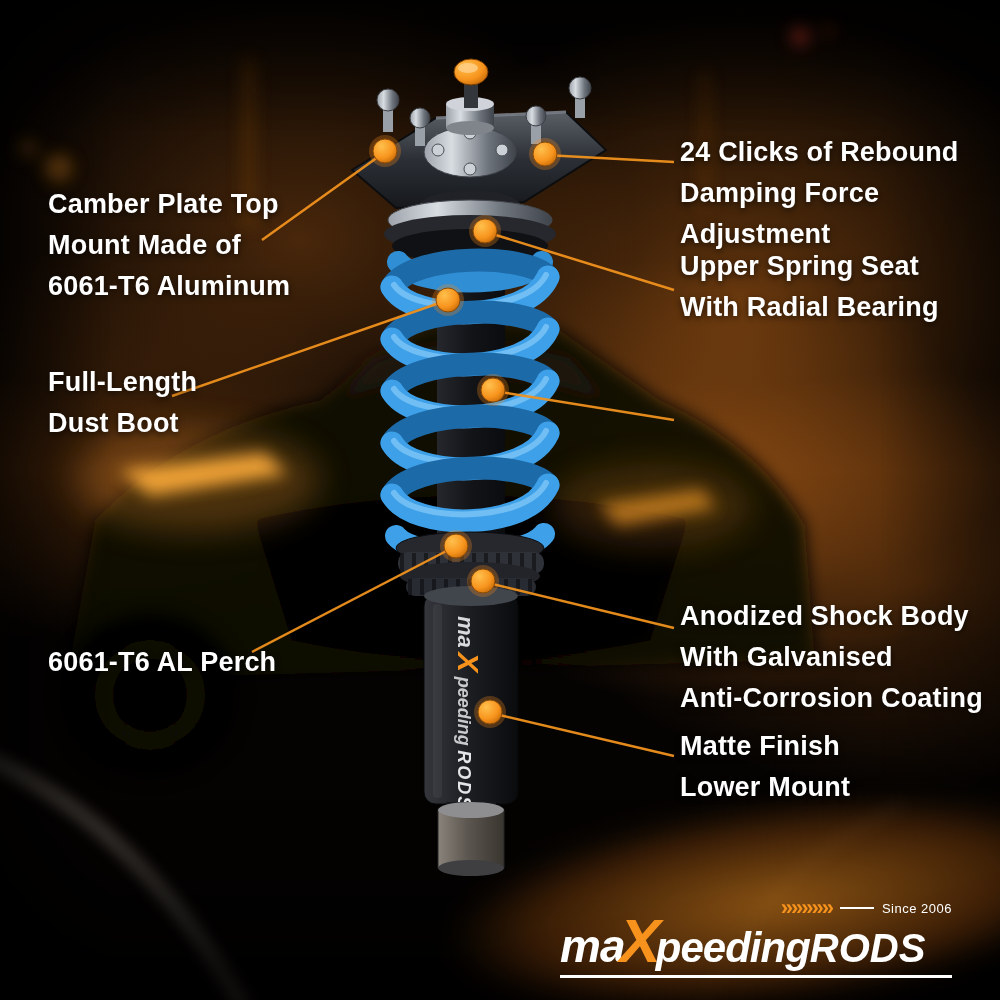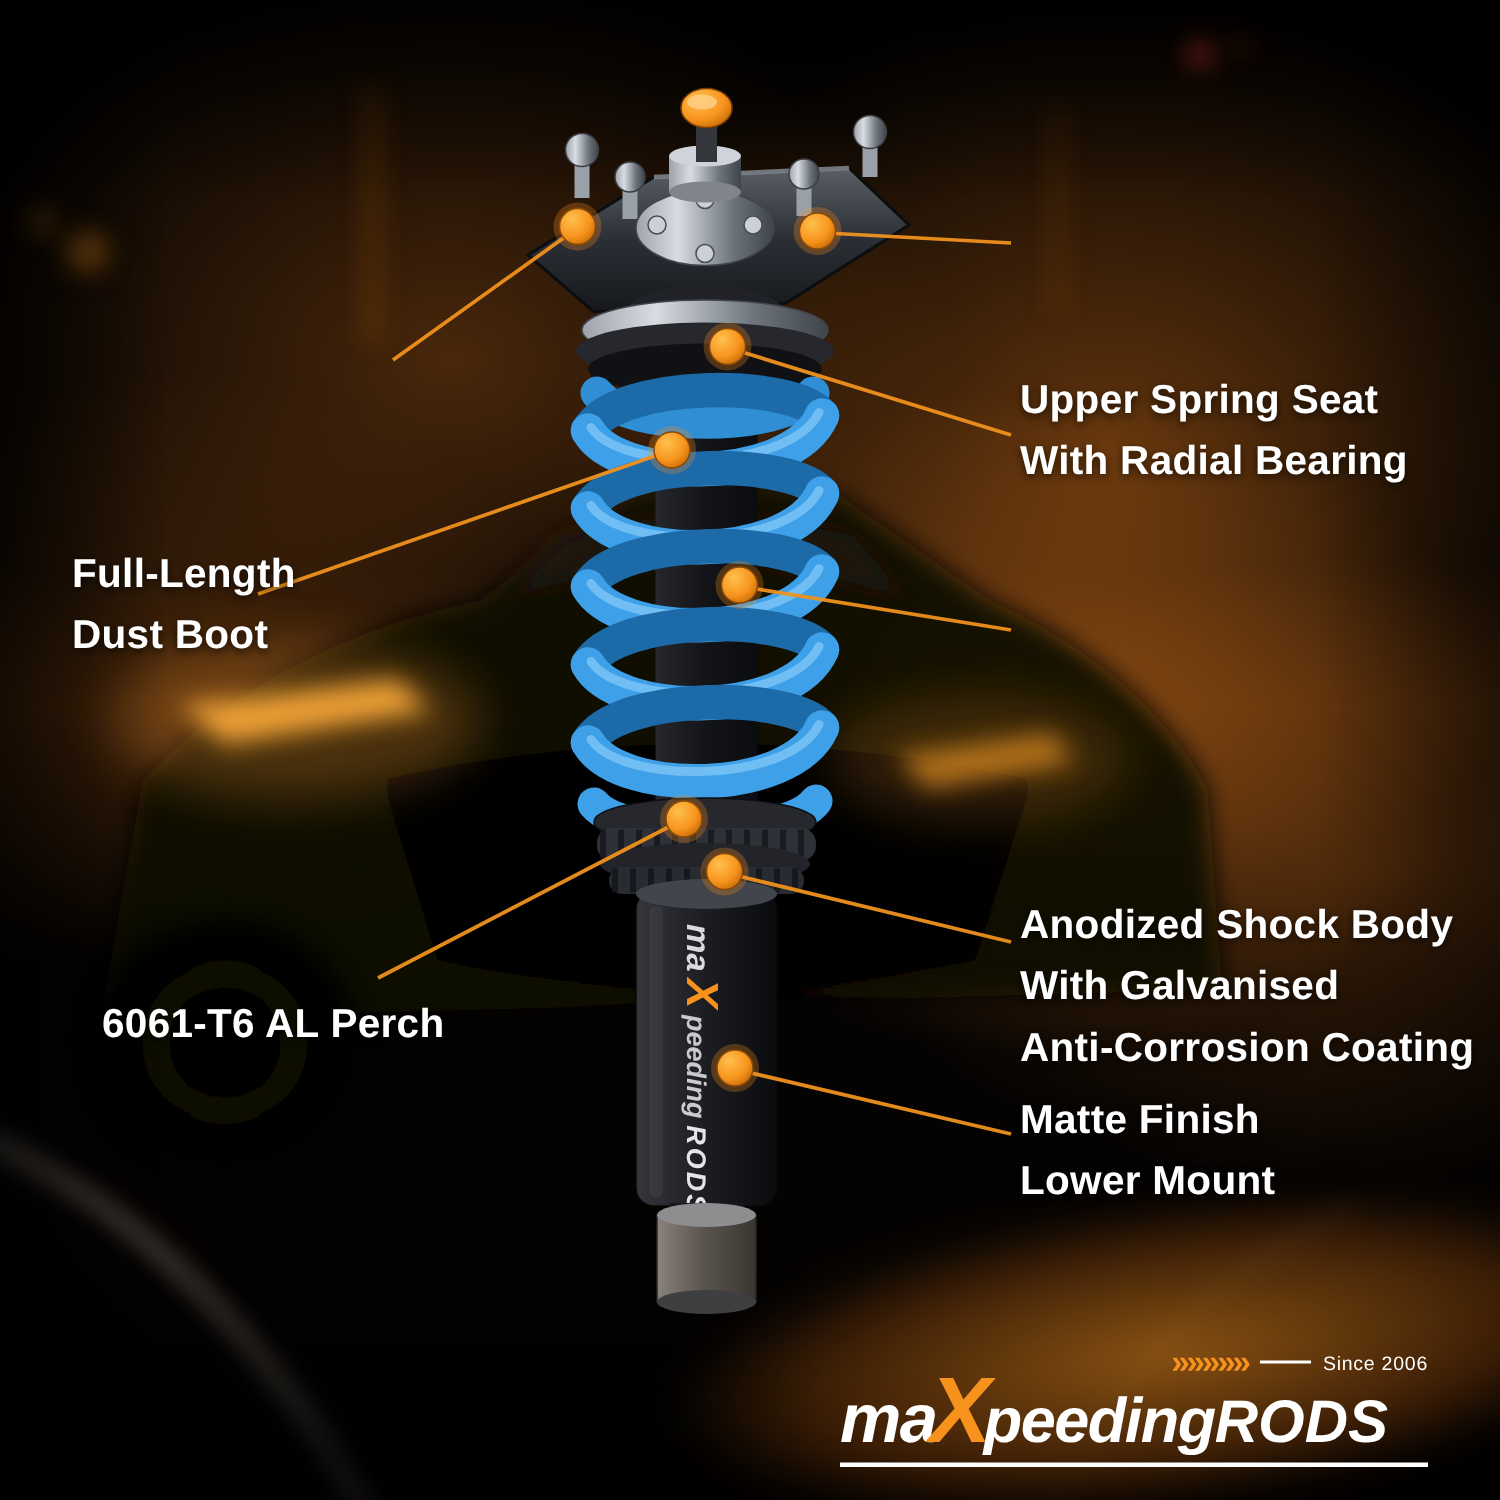--- a/index.html
+++ b/index.html
@@ -282,6 +282,9 @@
   <div class="callout c-l2">Full-Length
 Dust Boot</div>
   <div class="callout c-l3">6061-T6 AL Perch</div>
+  <div class="callout c-r1">24 Clicks of Rebound
+Damping Force
+Adjustment</div>
   <div class="callout c-r2">Upper Spring Seat
 With Radial Bearing</div>
   <div class="callout c-r4">Anodized Shock Body

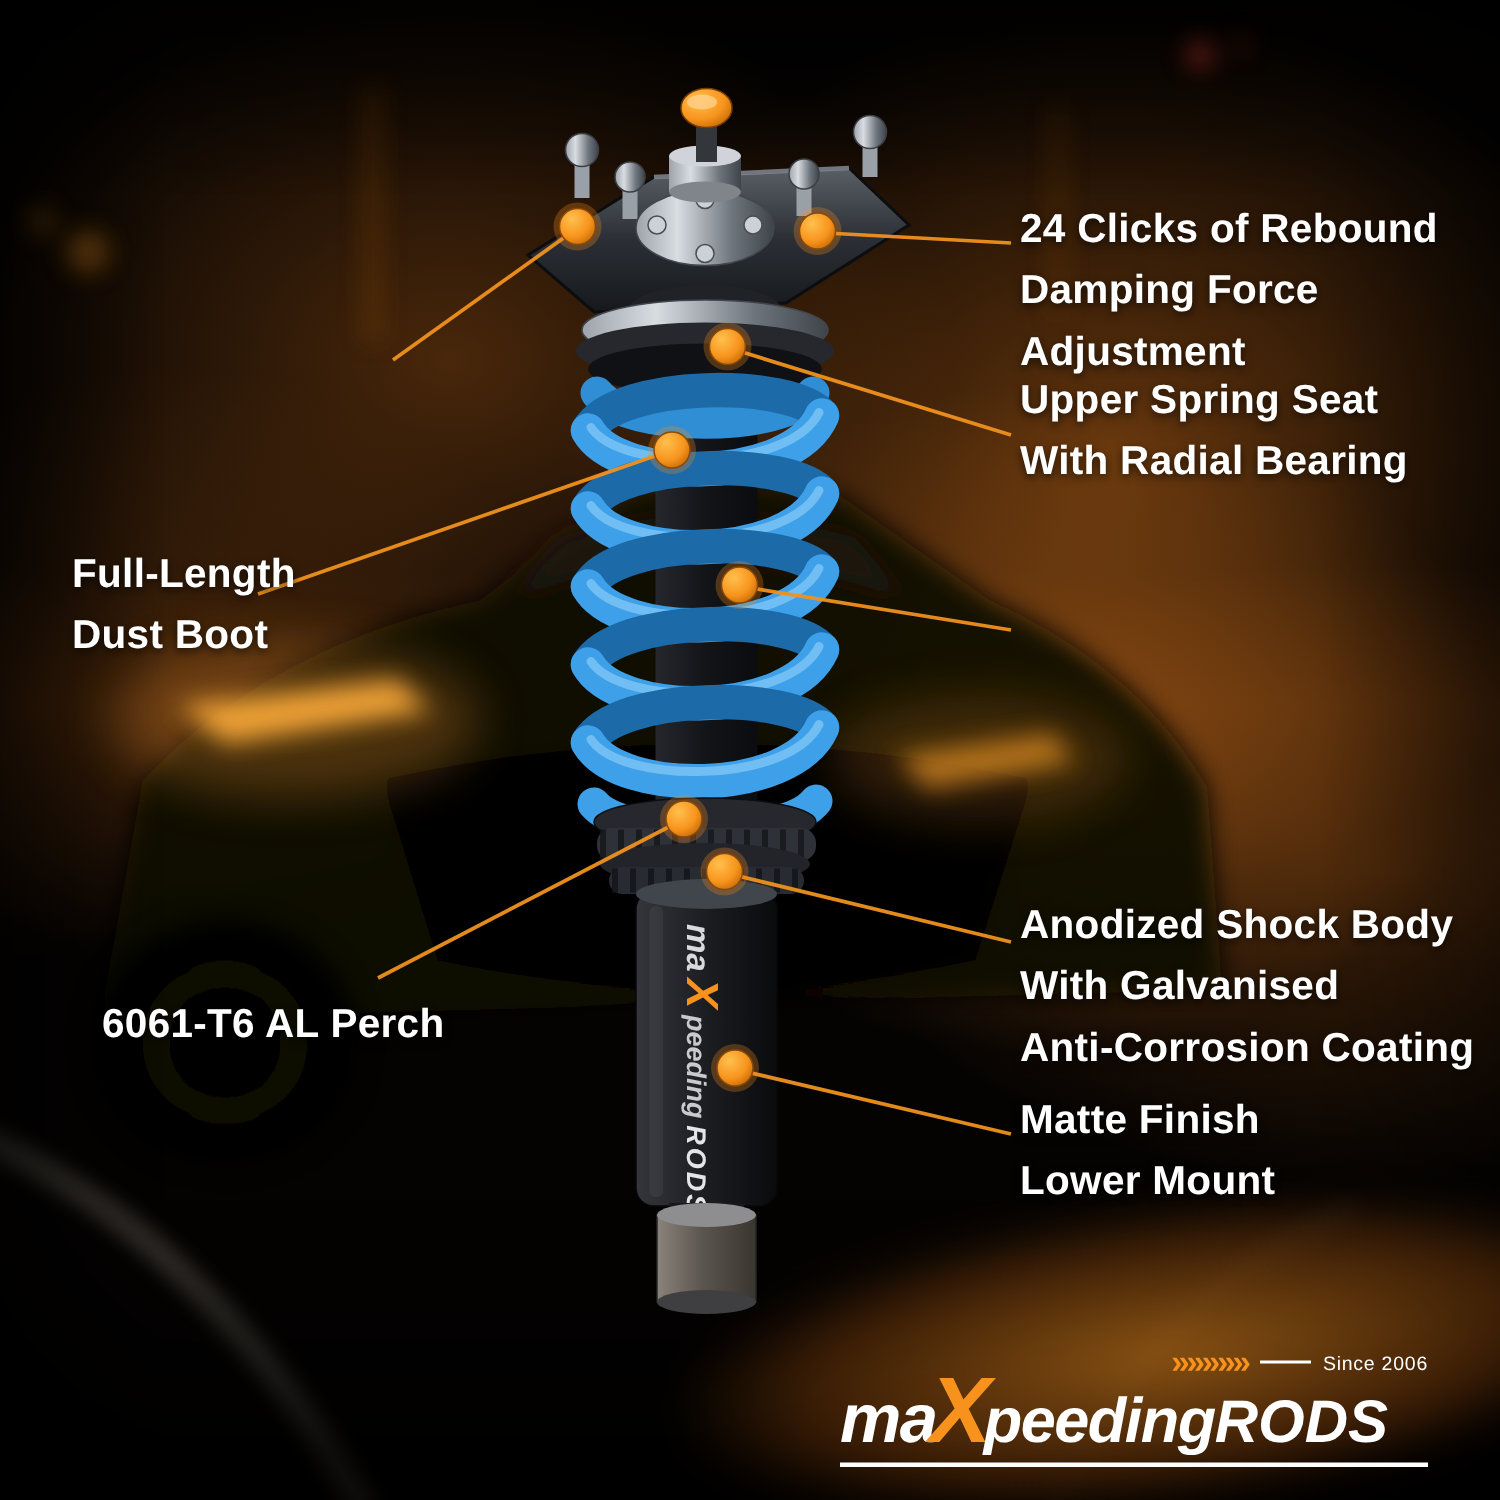--- a/index.html
+++ b/index.html
@@ -279,6 +279,9 @@
     </g>
   </svg>
 
+  <div class="callout c-l1">Camber Plate Top
+Mount Made of
+6061-T6 Aluminum</div>
   <div class="callout c-l2">Full-Length
 Dust Boot</div>
   <div class="callout c-l3">6061-T6 AL Perch</div>

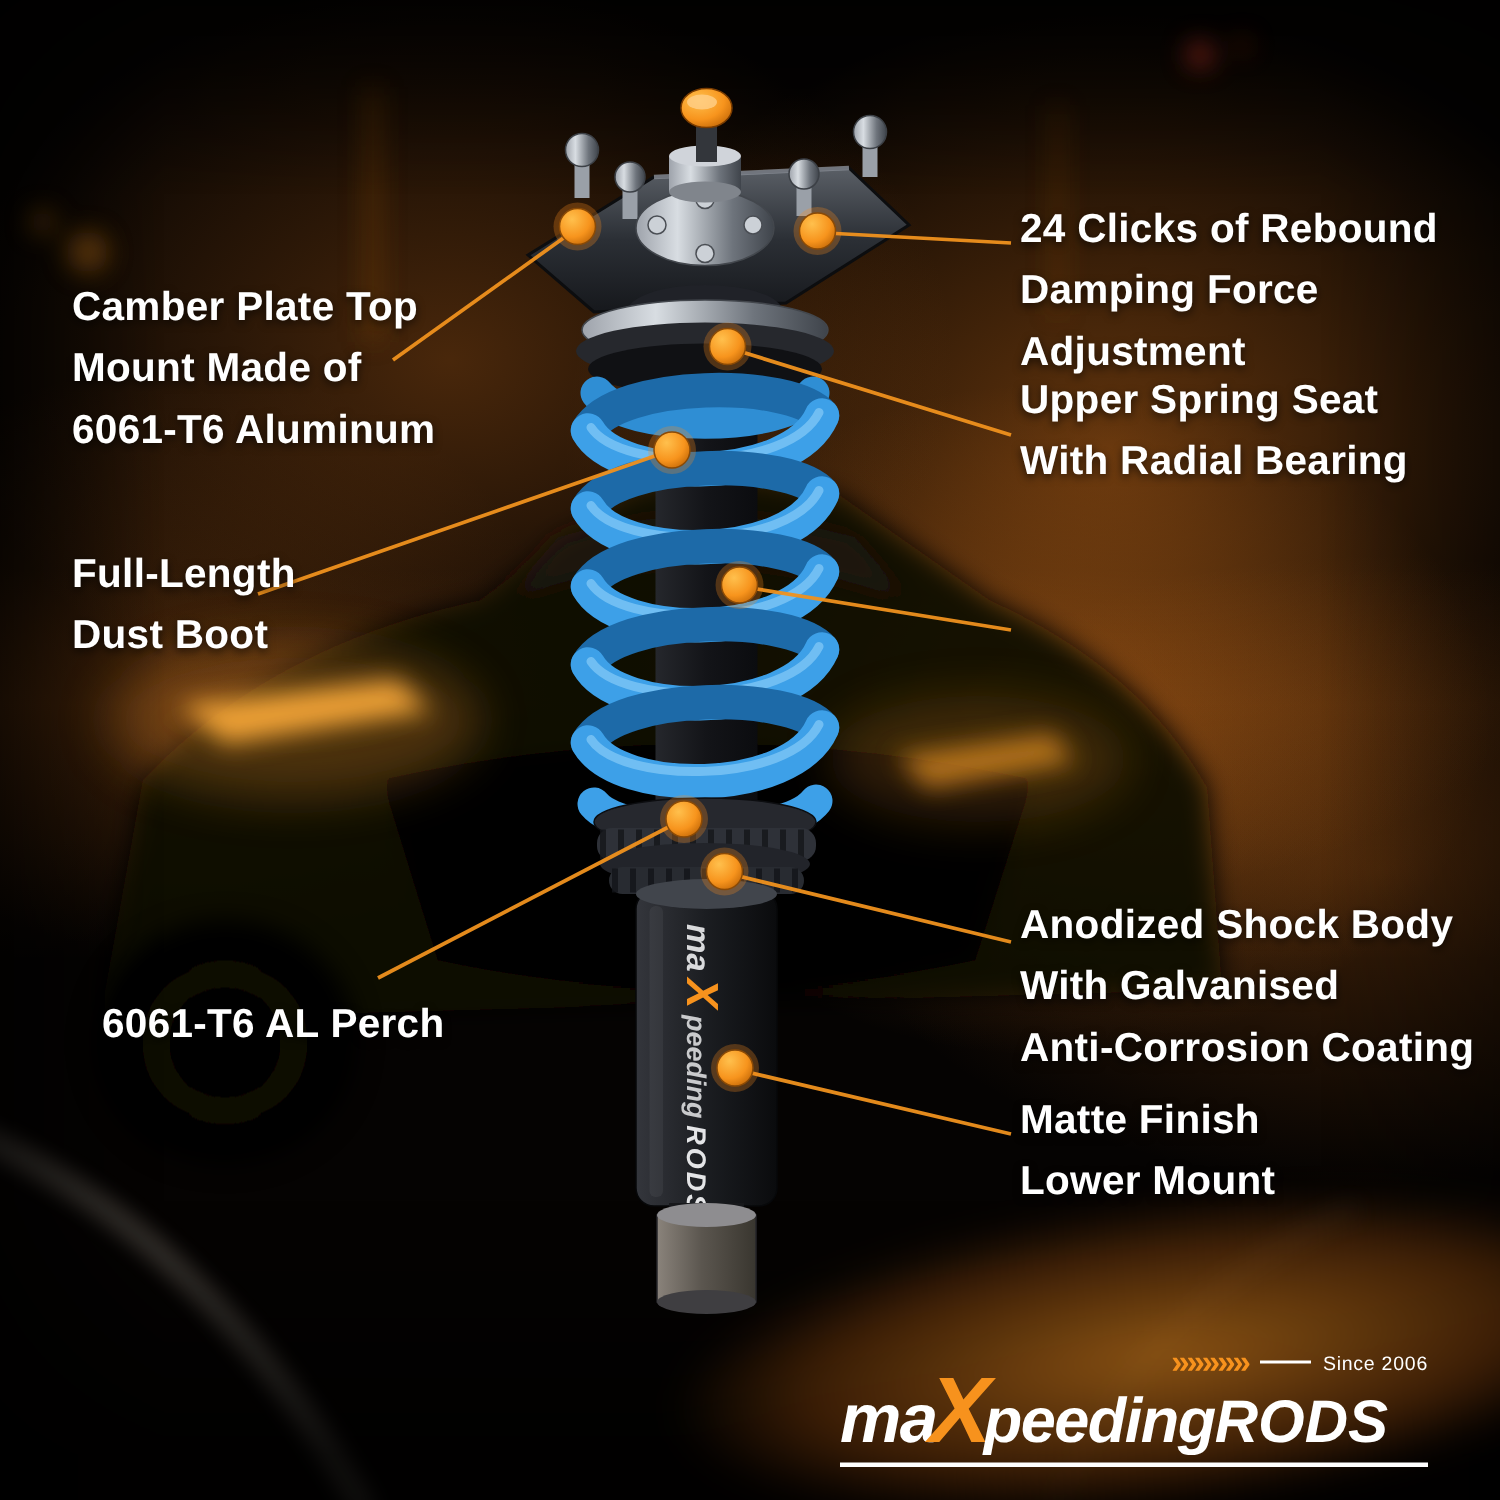--- a/index.html
+++ b/index.html
@@ -28,7 +28,7 @@
     white-space:pre-line;letter-spacing:.2px;text-shadow:0 2px 6px rgba(0,0,0,.65);}
   .c-l1{left:48px;top:184px;}
   .c-l2{left:48px;top:362px;}
-  .c-l3{left:48px;top:662px;margin-left:20px;}
+  .c-l3{left:48px;top:642px;}
   .c-r1{left:680px;top:132px;}
   .c-r2{left:680px;top:246px;}
   .c-r3{left:680px;top:384px;}

